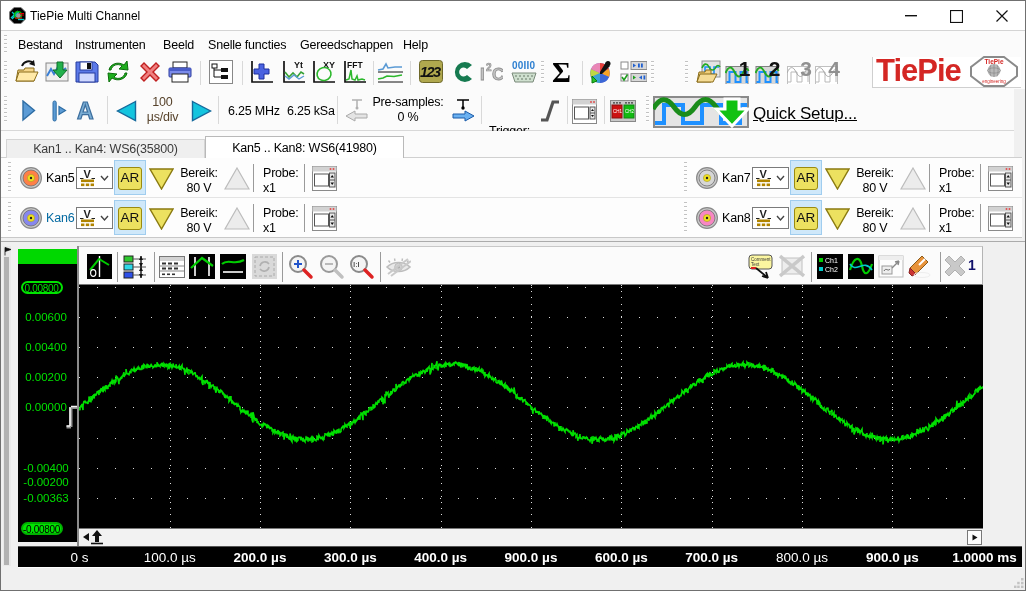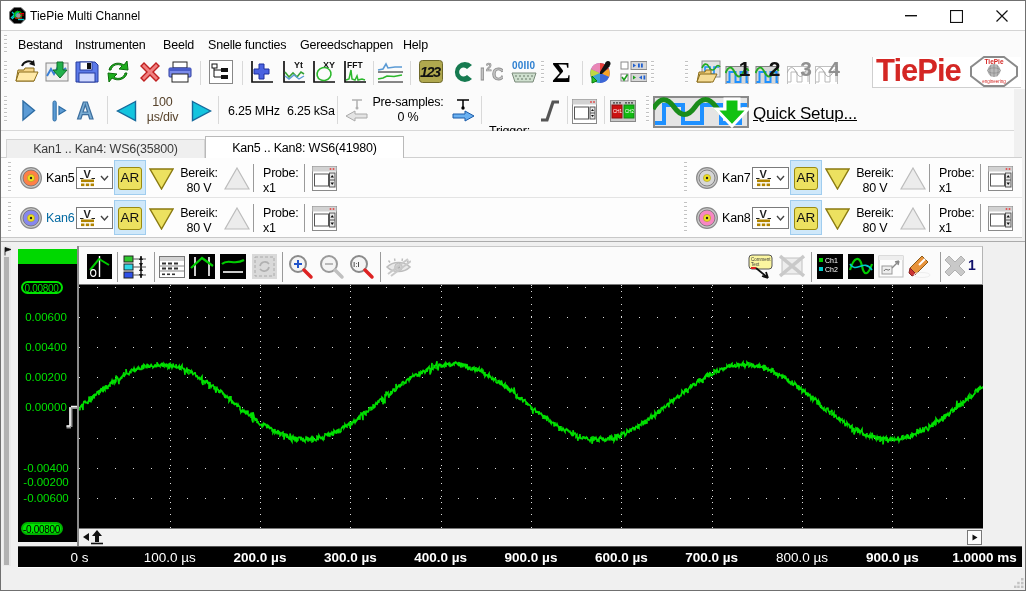--- a/index.html
+++ b/index.html
@@ -474,7 +474,7 @@
 <div style="position:absolute;left:18px;top:401.3px;width:56px;text-align:center;color:#00e000;font-size:11.5px;z-index:5;">0.00000</div>
 <div style="position:absolute;left:18px;top:431.5px;width:56px;text-align:center;color:#00e000;font-size:11.5px;z-index:5;margin-top:44px;">-0.00200</div>
 <div style="position:absolute;left:18px;top:461.7px;width:56px;text-align:center;color:#00e000;font-size:11.5px;z-index:5;">-0.00400</div>
-<div style="position:absolute;left:18px;top:491.9px;width:56px;text-align:center;color:#00e000;font-size:11.5px;z-index:5;">-0.00600</div>
+<div style="position:absolute;left:18px;top:491.9px;width:56px;text-align:center;color:#00e000;font-size:11.5px;z-index:5;">-0.00363</div>
 <div style="position:absolute;left:20.5px;top:522.0px;width:42px;height:13px;border:2px solid #00b000;border-radius:8px;background:#00e400;color:#000;font-size:10px;letter-spacing:-0.3px;text-align:center;line-height:12.5px;z-index:5;">-0.00800</div>
 <div style="position:absolute;left:79px;top:246px;width:904px;height:39px;background:#fbfbfb;border-top:1px solid #c8c8c8;border-right:1px solid #b4b4b4;border-bottom:1px solid #787878;"></div>
 <svg style="position:absolute;left:87px;top:254px;" width="26" height="26" viewBox="0 0 26 26">

